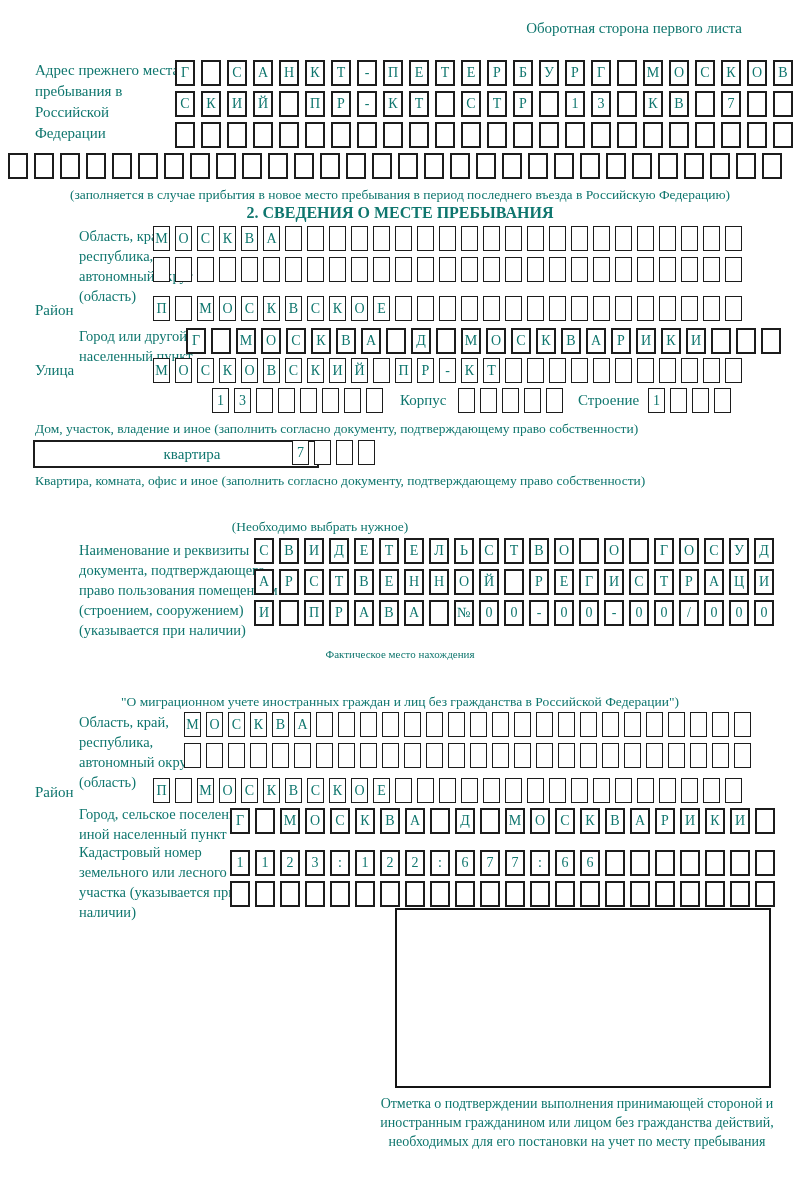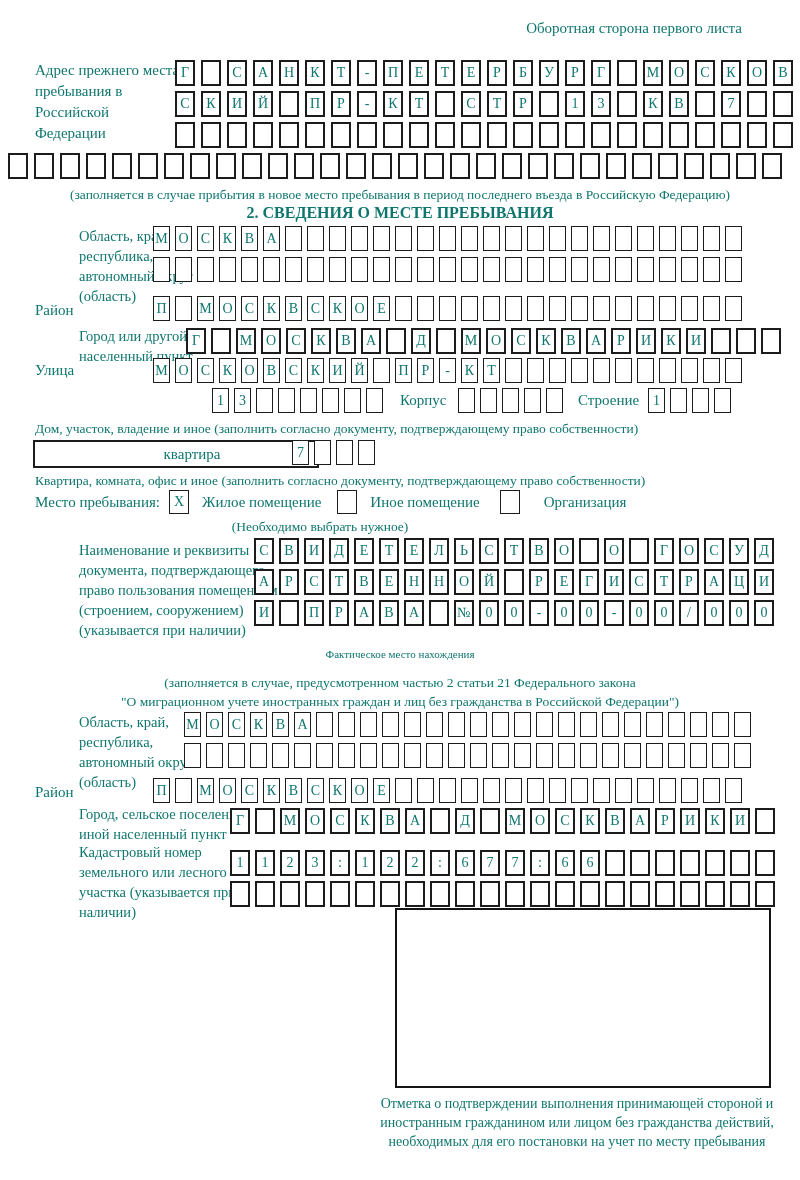--- a/index.html
+++ b/index.html
@@ -335,15 +335,6 @@
     </div>
   <div class="abs capt" style="top:472px;left:35px;">Квартира, комната, офис и иное (заполнить согласно документу, подтверждающему право собственности)</div>
 
-  <div class="abs" style="top:490px;left:35px;display:flex;align-items:center;">
-    <span class="inline-lbl">Место пребывания:</span>
-    <span class="cbox" style="margin-left:9px;">X</span>
-    <span class="inline-lbl" style="margin-left:13px;">Жилое помещение</span>
-    <span class="cbox" style="margin-left:16px;"></span>
-    <span class="inline-lbl" style="margin-left:13px;">Иное помещение</span>
-    <span class="cbox" style="margin-left:20px;"></span>
-    <span class="inline-lbl" style="margin-left:24px;">Организация</span>
-  </div>
   <div class="abs capt" style="top:518px;left:160px;width:320px;text-align:center;">(Необходимо выбрать нужное)</div>
 
   <div class="abs lbl-sm" style="top:540px;left:35px;width:210px;">Наименование и реквизиты документа, подтверждающего право пользования помещением (строением, сооружением) (указывается при наличии)</div>

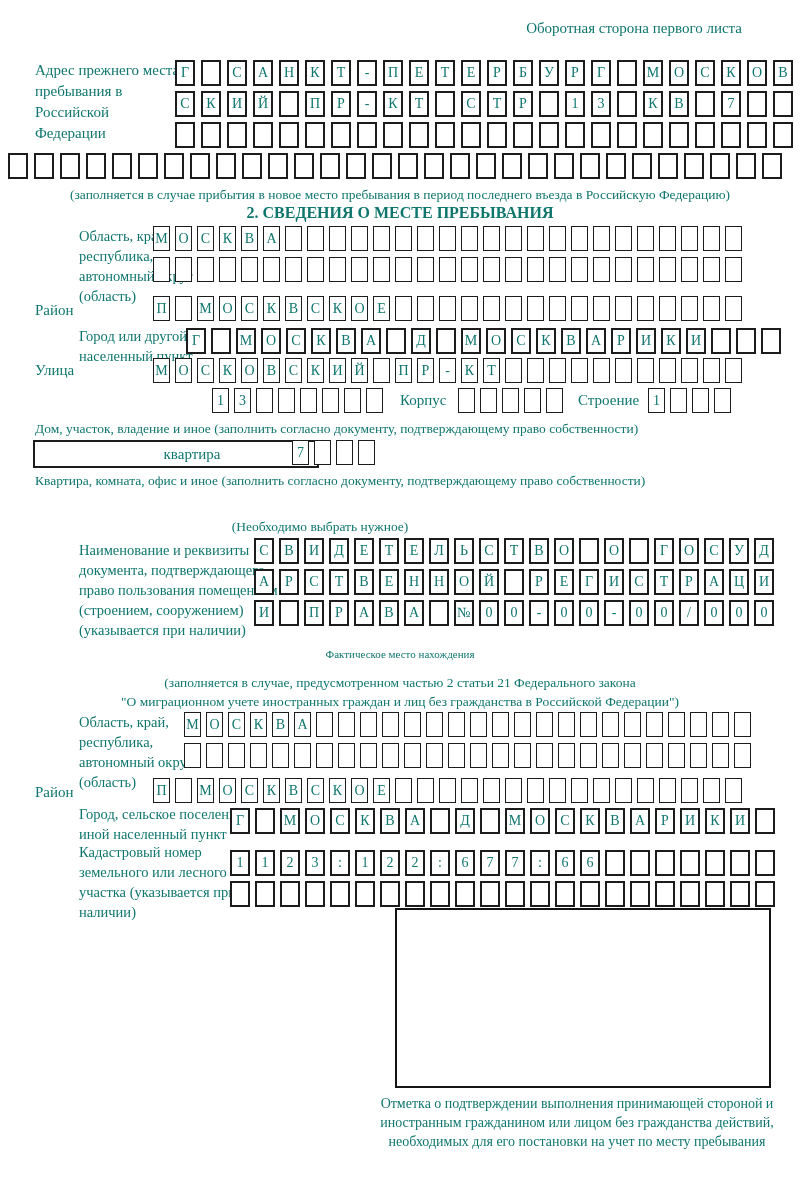--- a/index.html
+++ b/index.html
@@ -409,7 +409,6 @@
     </div>
 
   <div class="abs ttl2 center" style="top:648px;">Фактическое место нахождения</div>
-  <div class="abs capt center" style="top:674px;">(заполняется в случае, предусмотренном частью 2 статьи 21 Федерального закона</div>
   <div class="abs capt center" style="top:693px;">"О миграционном учете иностранных граждан и лиц без гражданства в Российской Федерации")</div>
 
   <div class="abs lbl-sm" style="top:712px;left:35px;width:150px;">Область, край, республика, автономный округ (область)</div>

